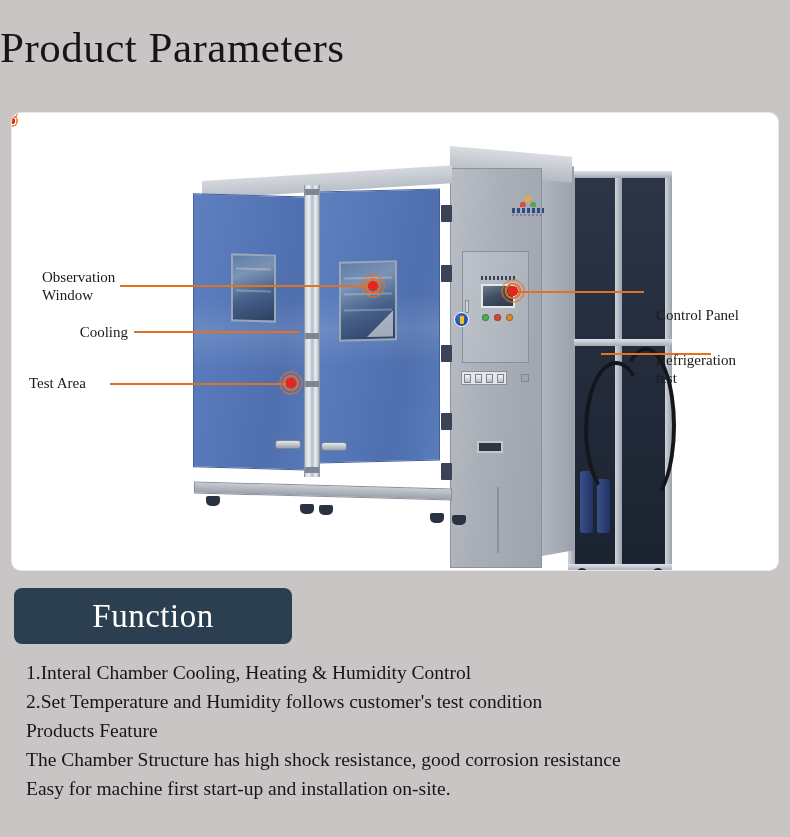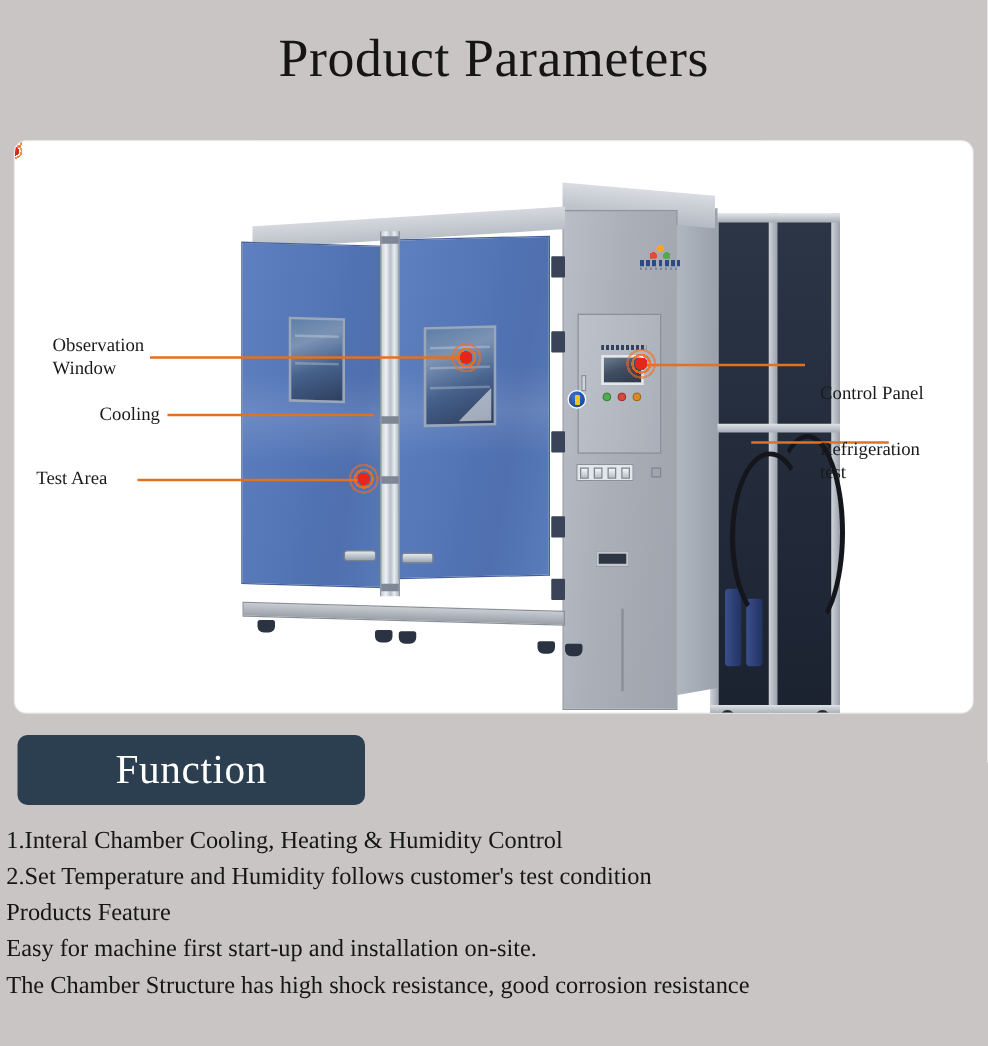--- a/index.html
+++ b/index.html
@@ -17,7 +17,7 @@
 
   
   .page-title {
-    text-align: center;
+    text-align: left;
     font-family: "Liberation Serif", "DejaVu Serif", serif;
     font-size: 43px;
     color: #151515;

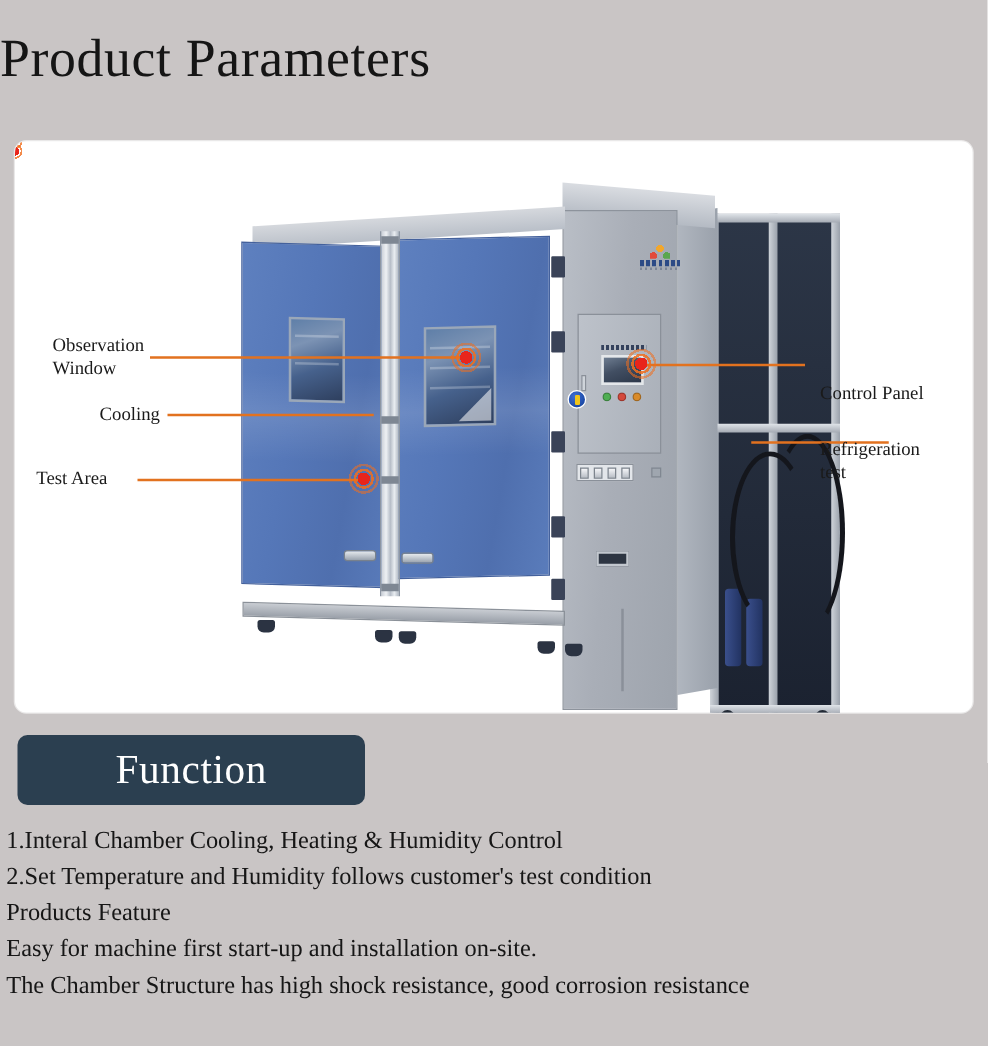--- a/index.html
+++ b/index.html
@@ -453,7 +453,7 @@
   
   .features {
     position: absolute;
-    left: 5px;
+    left: 26px;
     top: 658px;
     width: 762px;
   }

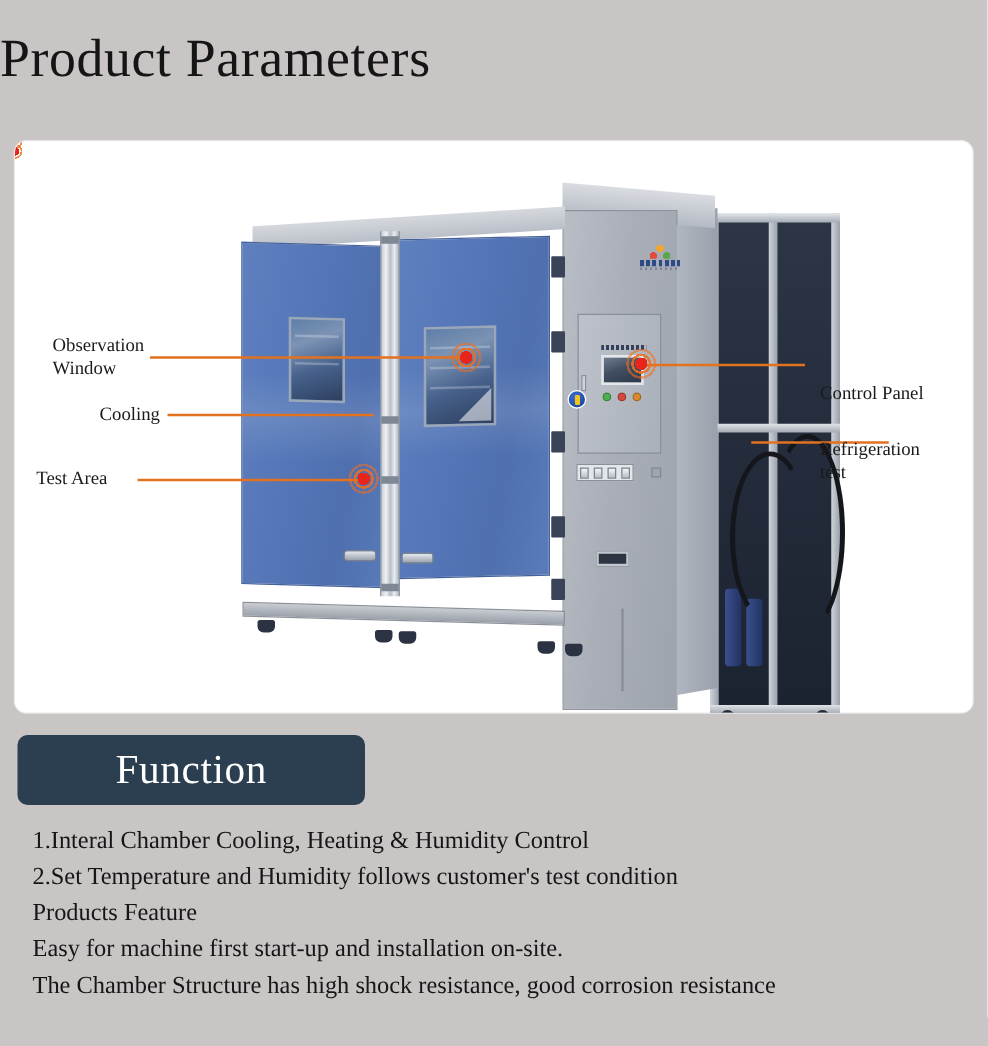--- a/index.html
+++ b/index.html
@@ -604,8 +604,8 @@
   <div class="feature-line">1.Interal Chamber Cooling, Heating &amp; Humidity Control</div>
   <div class="feature-line">2.Set Temperature and Humidity follows customer's test condition</div>
   <div class="feature-line">Products Feature</div>
+  <div class="feature-line">The Chamber Structure has high shock resistance, good corrosion resistance</div>
   <div class="feature-line">Easy for machine first start-up and installation on-site.</div>
-  <div class="feature-line">The Chamber Structure has high shock resistance, good corrosion resistance</div>
 </div>
 
 </body></html>

